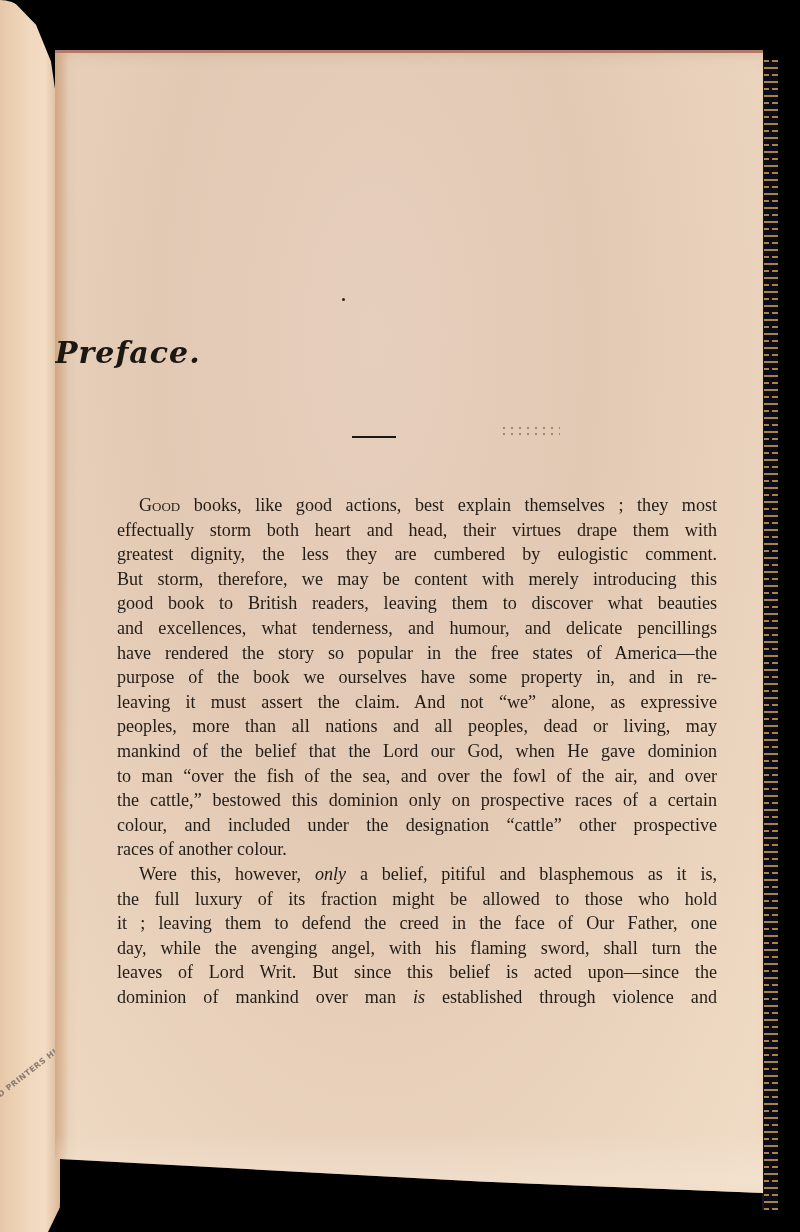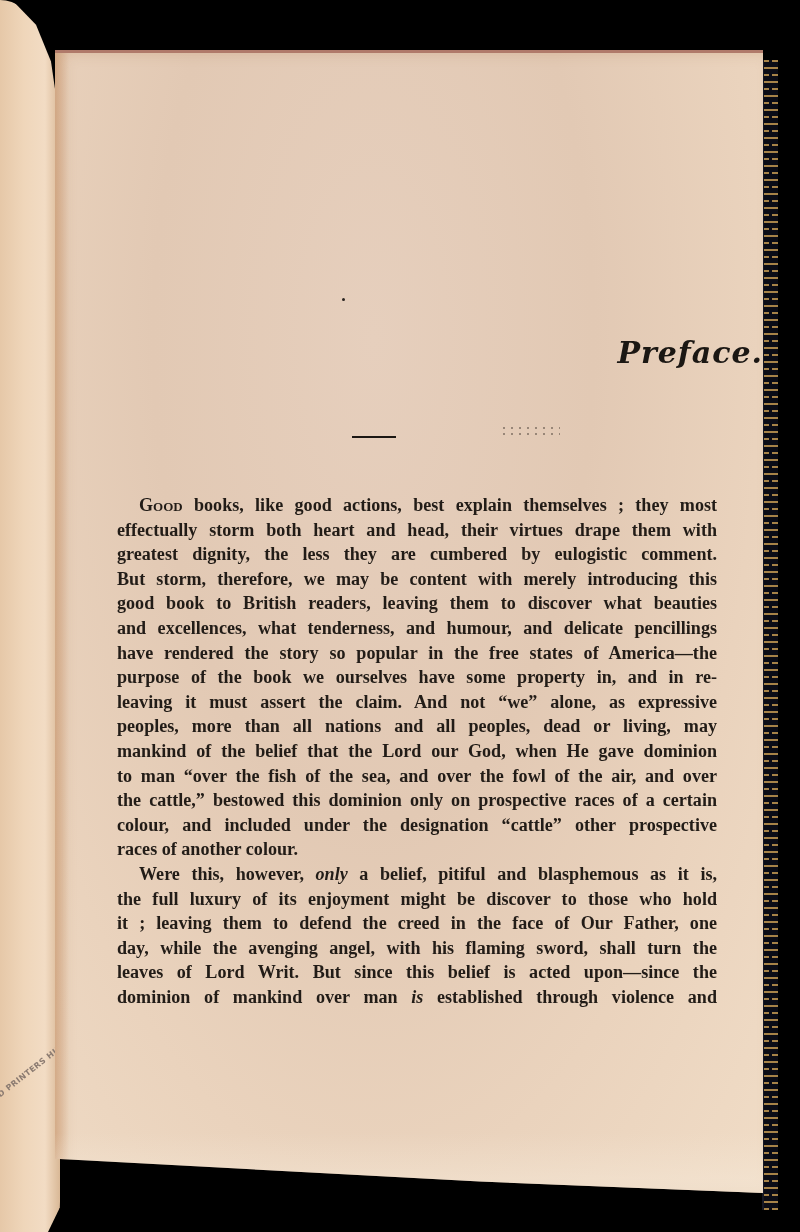--- a/index.html
+++ b/index.html
@@ -55,7 +55,7 @@
   }
   .title {
     position: absolute; left: 0; width: 100%; top: 282px;
-    text-align: right;
+    text-align: left;
     font-family: "DejaVu Serif", serif;
     font-weight: bold; font-size: 30px; color: #1b1713;
     letter-spacing: 1px; font-style: italic;

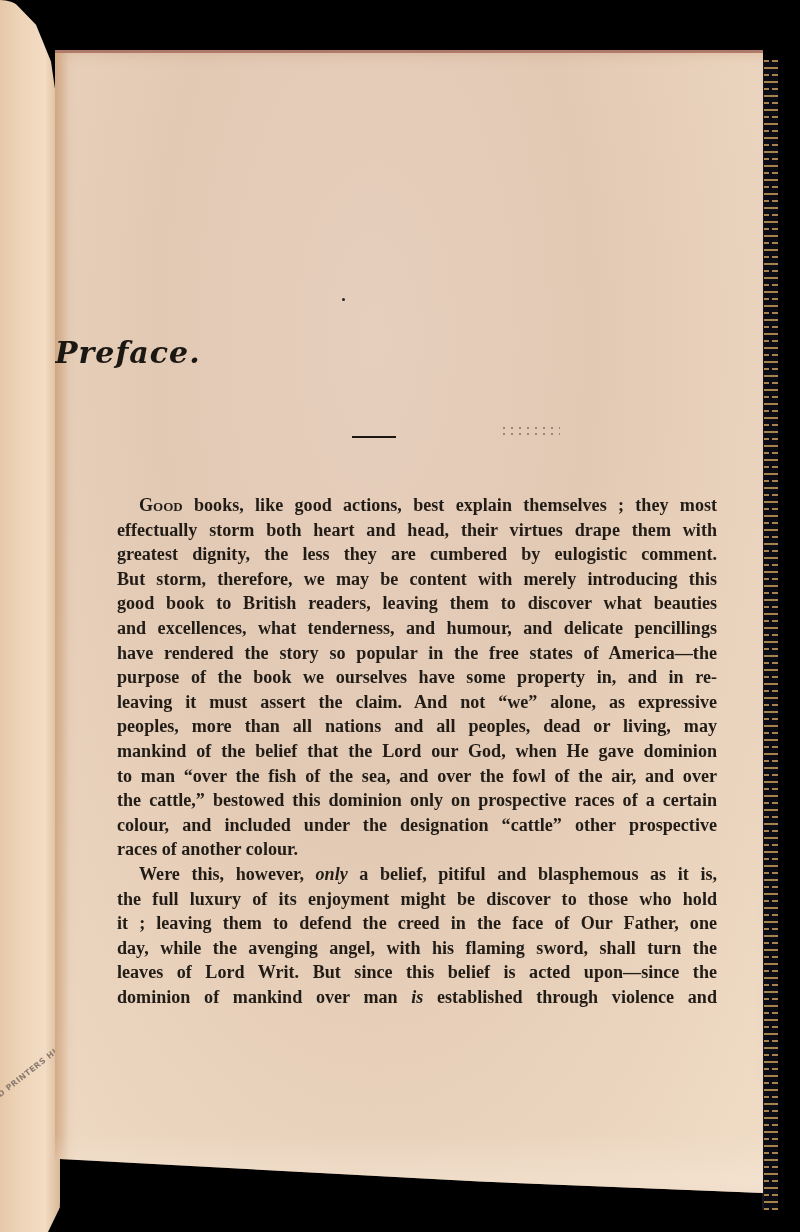--- a/index.html
+++ b/index.html
@@ -81,7 +81,7 @@
   .body-text p { margin: 0; text-indent: 0; }
   .body-text .line {
     display: block; text-align: justify; text-align-last: justify;
-    white-space: nowrap; overflow: visible; font-weight: bold;
+    white-space: nowrap; overflow: visible;
   }
   .body-text .line.last { text-align-last: left; }
   .body-text .indent { padding-left: 22px; }

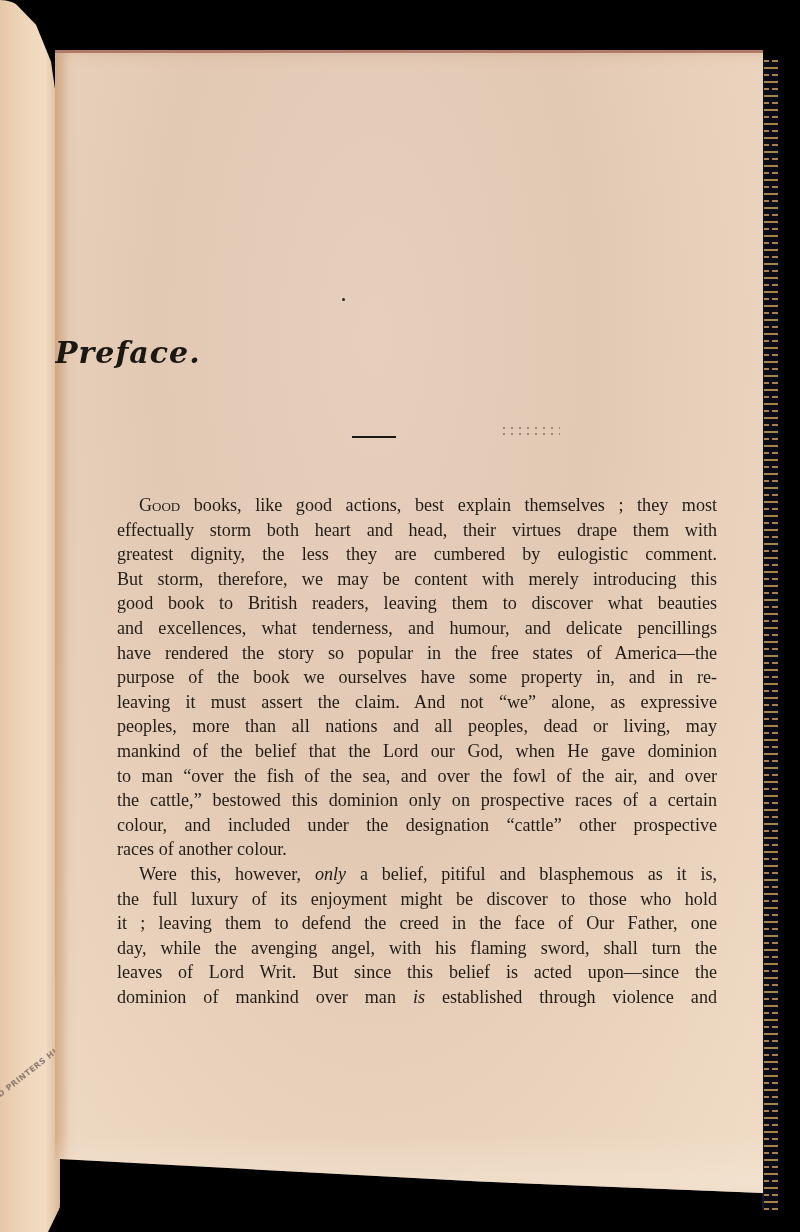--- a/index.html
+++ b/index.html
@@ -128,7 +128,7 @@
     </p>
     <p class="para2">
       <span class="line indent"><span>Were this, however, </span><i>only</i><span> a belief, pitiful and blasphemous as it is,</span></span>
-      <span class="line">the full luxury of its enjoyment might be discover to those who hold</span>
+      <span class="line">the full luxury of its fraction might be allowed to those who hold</span>
       <span class="line">it ; leaving them to defend the creed in the face of Our Father, one</span>
       <span class="line">day, while the avenging angel, with his flaming sword, shall turn the</span>
       <span class="line">leaves of Lord Writ.  But since this belief is acted upon—since the</span>

